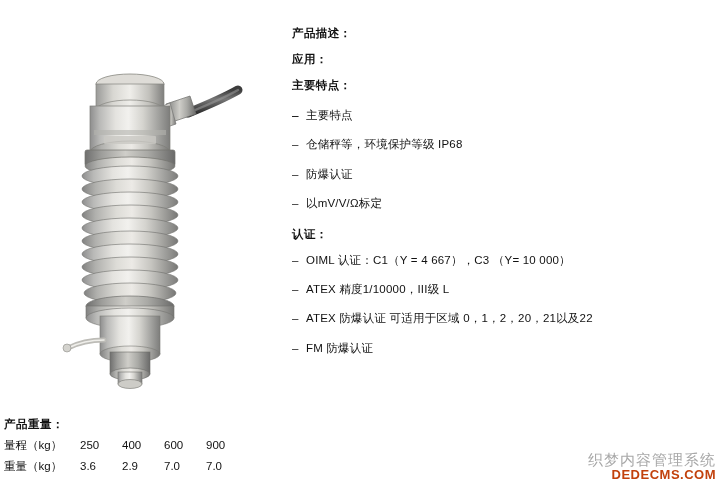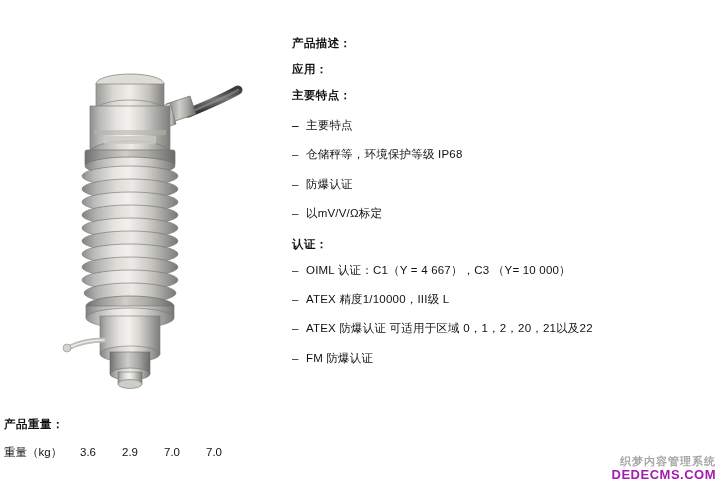--- a/index.html
+++ b/index.html
@@ -79,7 +79,7 @@
   }
   .section-title {
     font-weight: bold;
-    margin: 10px 0 11px 0;
+    margin: 0 0 11px 0;
     letter-spacing: .4px;
   }
   .para {

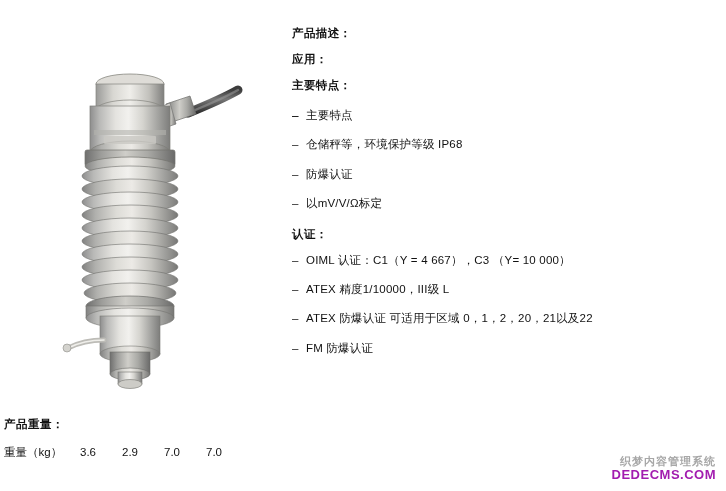--- a/index.html
+++ b/index.html
@@ -49,7 +49,7 @@
   }
   .weight-title {
     font-weight: bold;
-    margin-bottom: 15px;
+    margin-bottom: 8px;
     letter-spacing: .5px;
   }
   .weight-row {

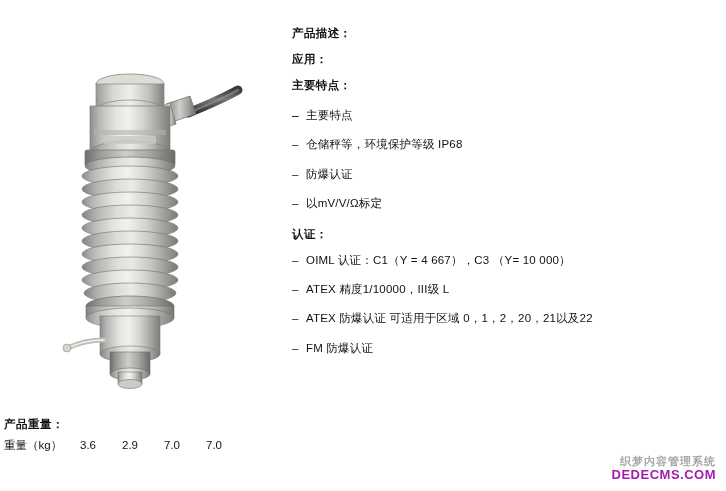--- a/index.html
+++ b/index.html
@@ -225,6 +225,13 @@
   <div class="weight-block">
     <div class="weight-title">产品重量：</div>
 
+    <div class="weight-row">
+      <span class="weight-label">量程（kg）</span>
+      <span class="weight-cell">250</span>
+      <span class="weight-cell">400</span>
+      <span class="weight-cell">600</span>
+      <span class="weight-cell">900</span>
+    </div>
 
     <div class="weight-row">
       <span class="weight-label">重量（kg）</span>

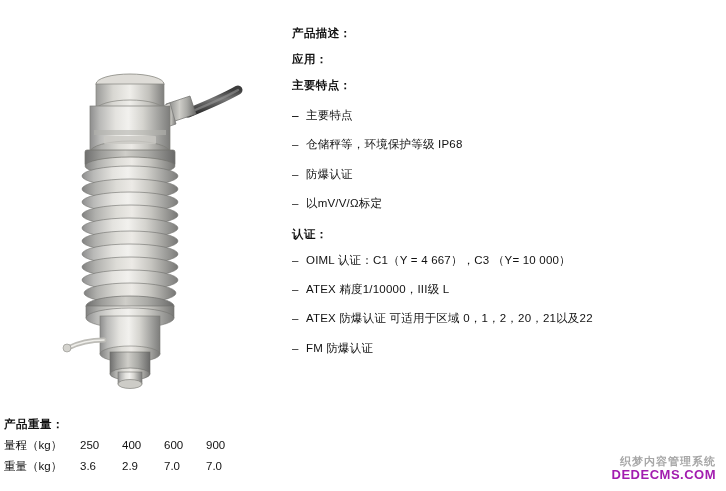--- a/index.html
+++ b/index.html
@@ -114,10 +114,9 @@
     line-height: 1.15;
   }
   .wm-cn {
-    font-size: 11px;
+    font-size: 15px;
     color: #a8a8a8;
     letter-spacing: 1px;
-    font-weight: bold;
   }
   .wm-en {
     font-size: 13px;

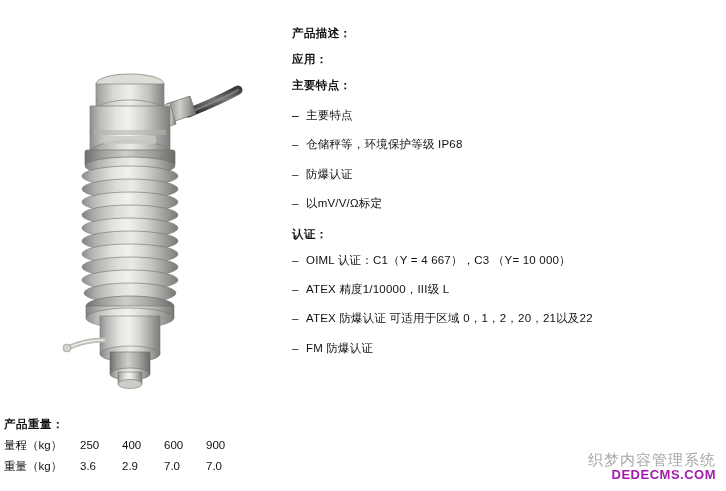--- a/index.html
+++ b/index.html
@@ -120,7 +120,7 @@
   }
   .wm-en {
     font-size: 13px;
-    color: #a21caf;
+    color: #c2410c;
     font-weight: bold;
     letter-spacing: .5px;
   }

